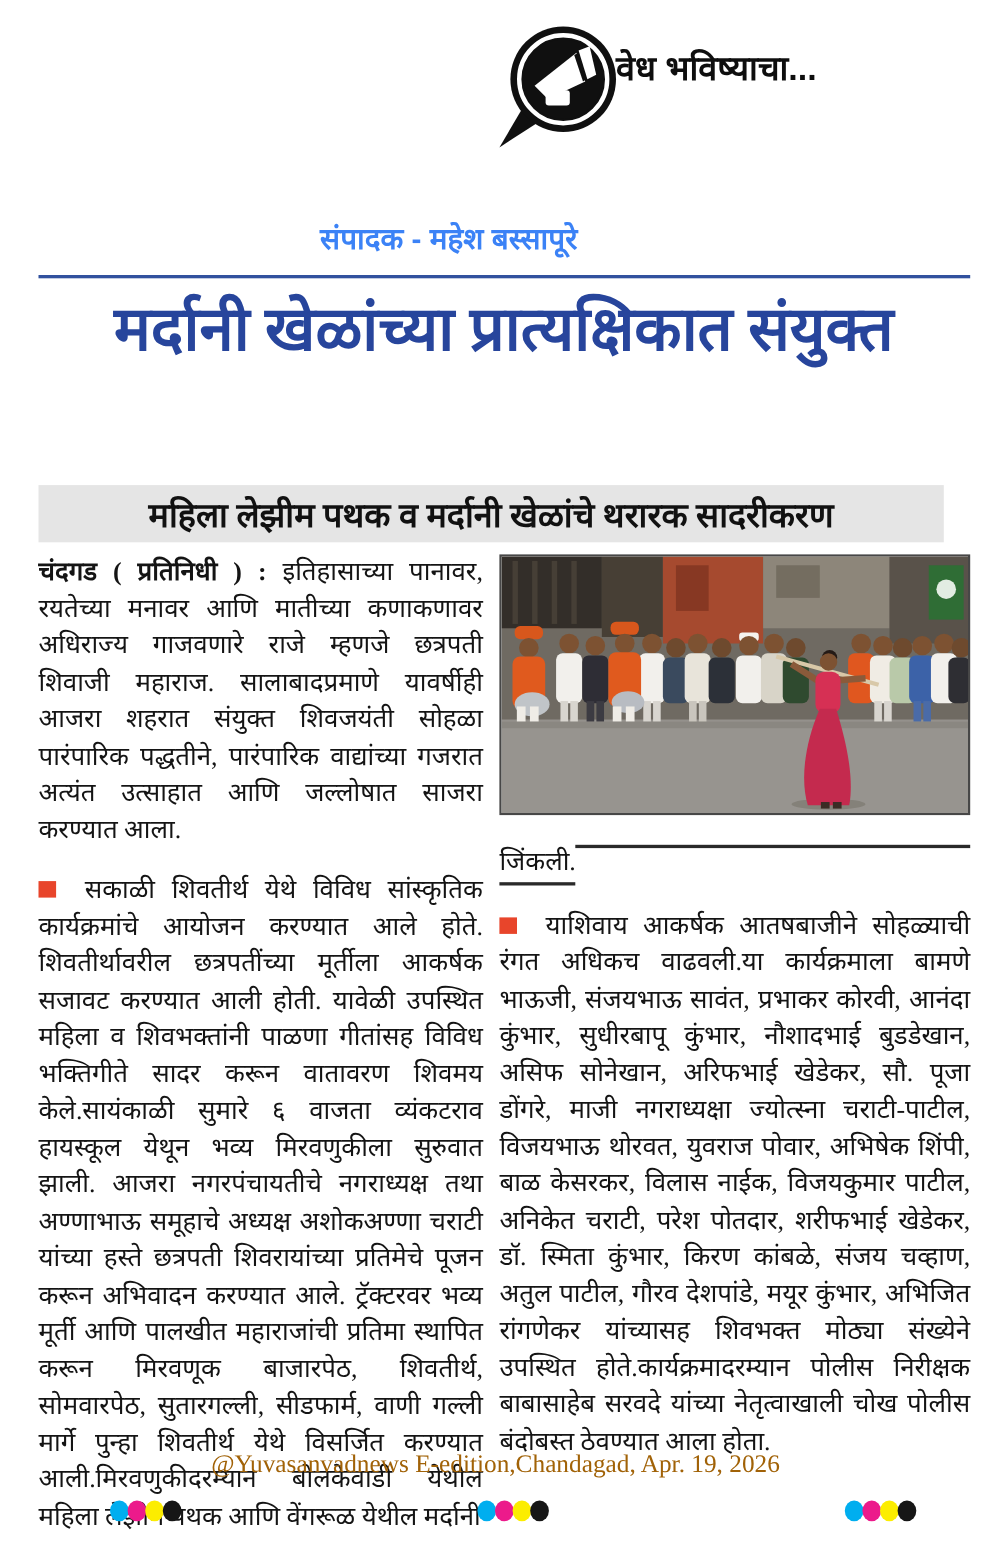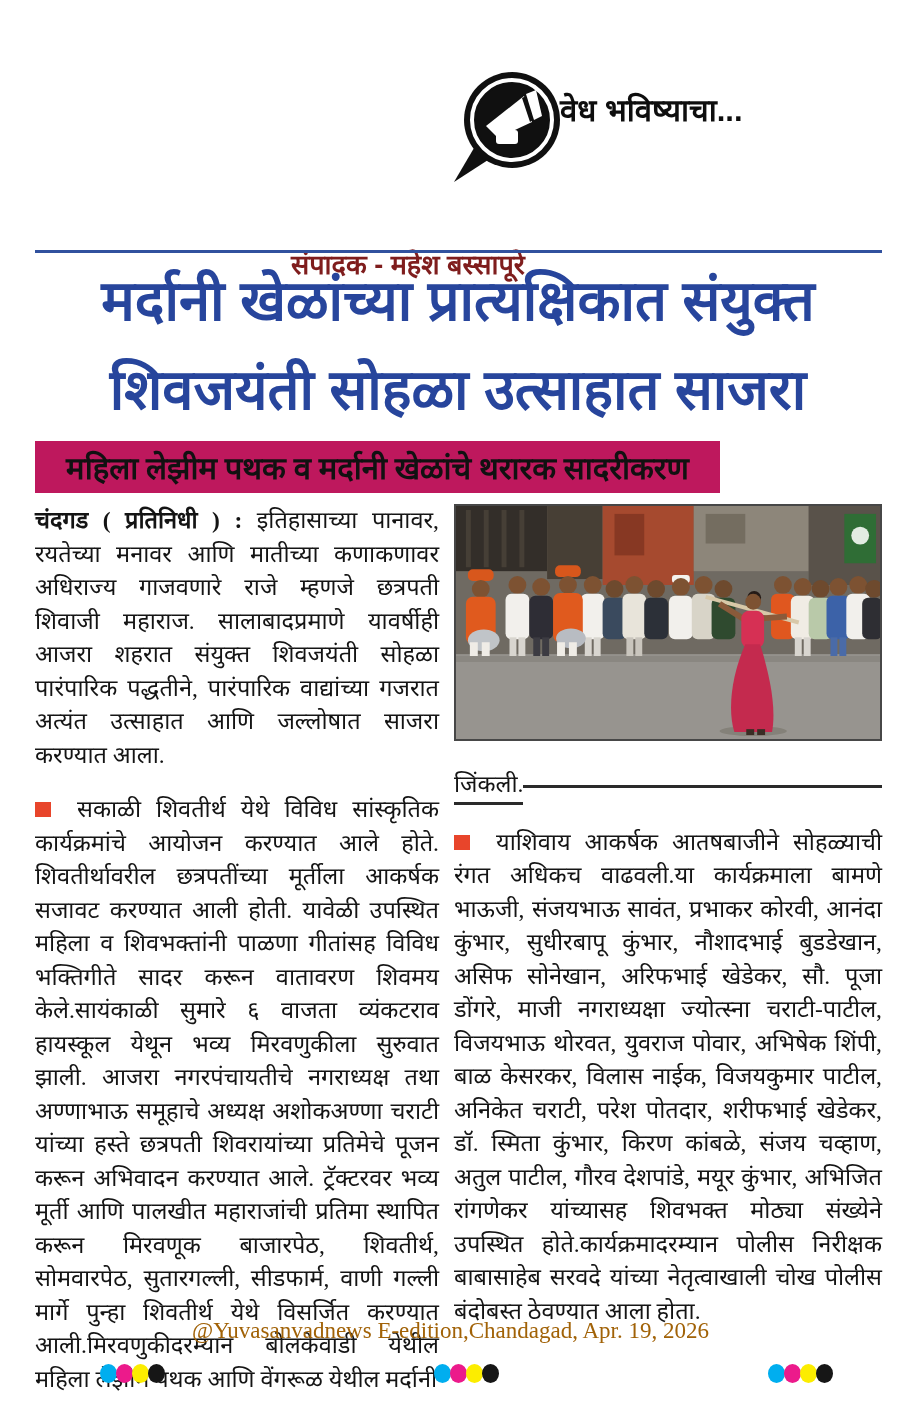--- a/index.html
+++ b/index.html
@@ -7,7 +7,7 @@
         font-family:"Liberation Serif",serif;color:#141414;}
 
   
-  .masthead{position:absolute;top:0;left:0;width:901px;height:224px;margin-top:48px;}
+  .masthead{position:absolute;top:0;left:0;width:901px;height:224px;}
   .logo-bubble{position:absolute;left:452px;top:20px;width:116px;height:118px;}
   .logo-bubble svg{display:block;width:100%;height:100%;}
   .tagline{position:absolute;left:560px;top:40px;font-family:"Liberation Sans",sans-serif;

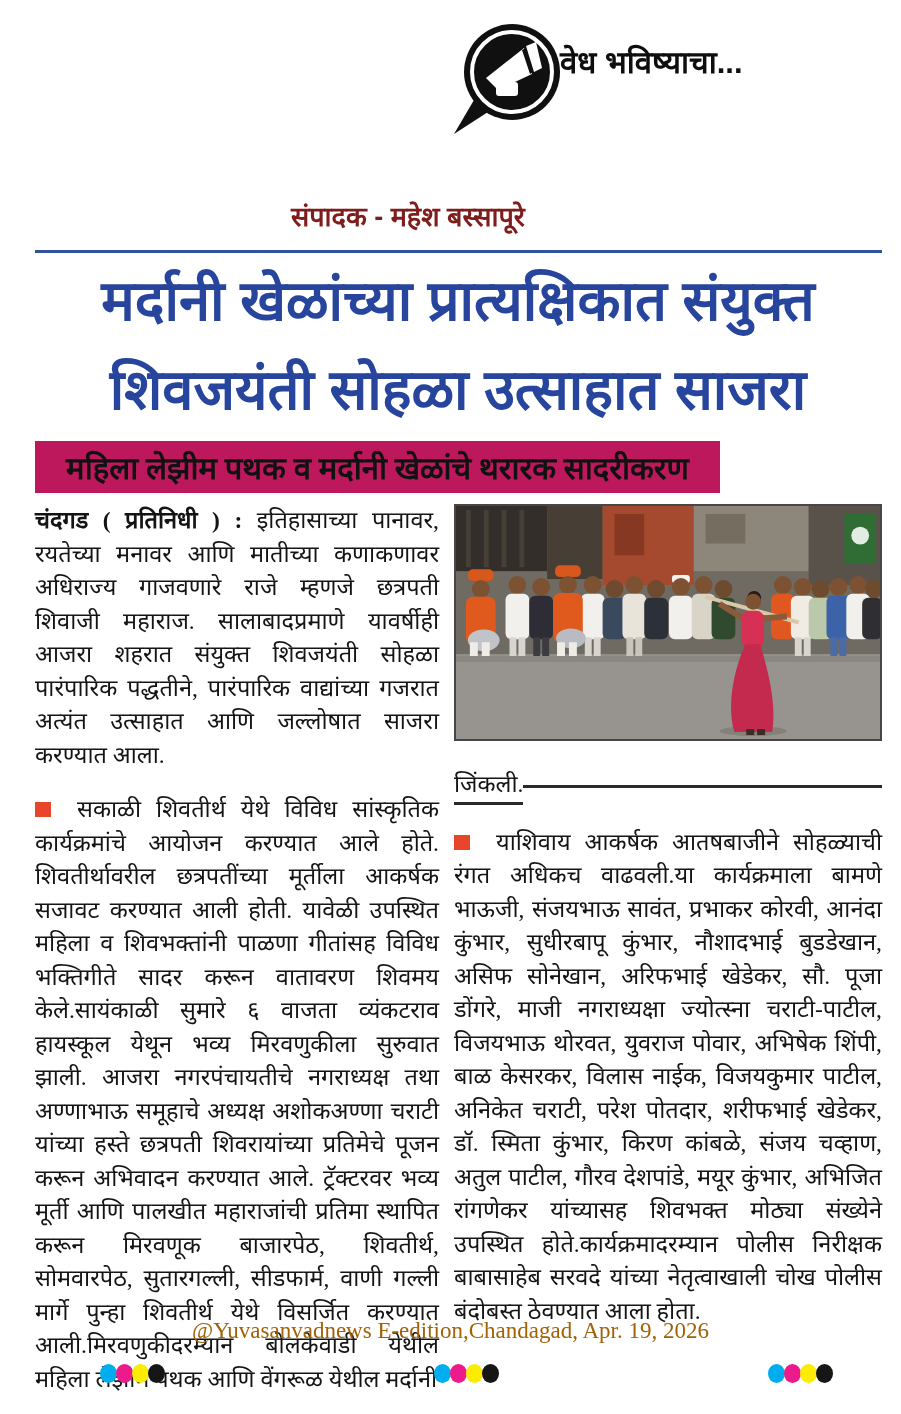--- a/index.html
+++ b/index.html
@@ -16,7 +16,7 @@
            font-family:"Liberation Sans",sans-serif;font-weight:800;font-size:110px;line-height:150px;
            color:#ee4a26;text-shadow:6px 7px 0 #c6c6c6;white-space:nowrap;}
   .editor{position:absolute;left:291px;top:197px;font-family:"Liberation Sans",sans-serif;
-           font-size:27px;font-weight:800;color:#7f1d1d;white-space:nowrap;}
+           font-size:27px;font-weight:800;color:#3b82f6;white-space:nowrap;}
 
   .top-rule{position:absolute;top:250px;left:35px;width:847px;height:0;border:none;
            border-top:3px solid #31519e;margin:0;}

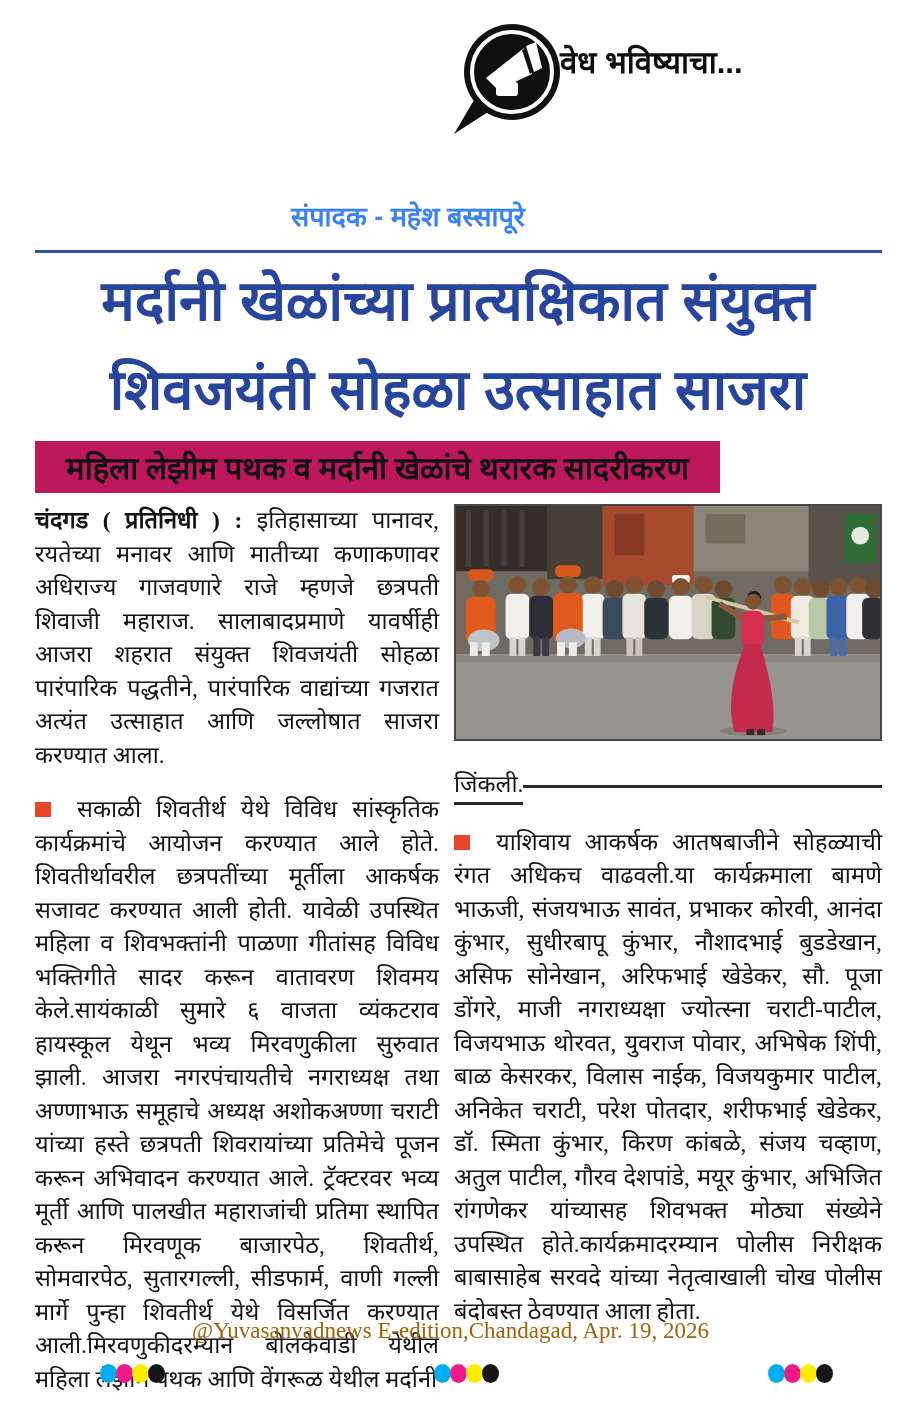--- a/index.html
+++ b/index.html
@@ -23,7 +23,7 @@
 
   
   .headline{position:absolute;top:256px;left:27px;width:862px;text-align:center;
-           color:#27459c;font-family:Liberation Sans, sans-serif;font-weight:800;}
+           color:#27459c;font-family:Liberation Serif, serif;font-weight:800;}
   .headline .hl{font-size:56px;line-height:89px;white-space:nowrap;}
 
   .subhead{position:absolute;top:441px;left:35px;width:685px;height:52px;background:#be185d;

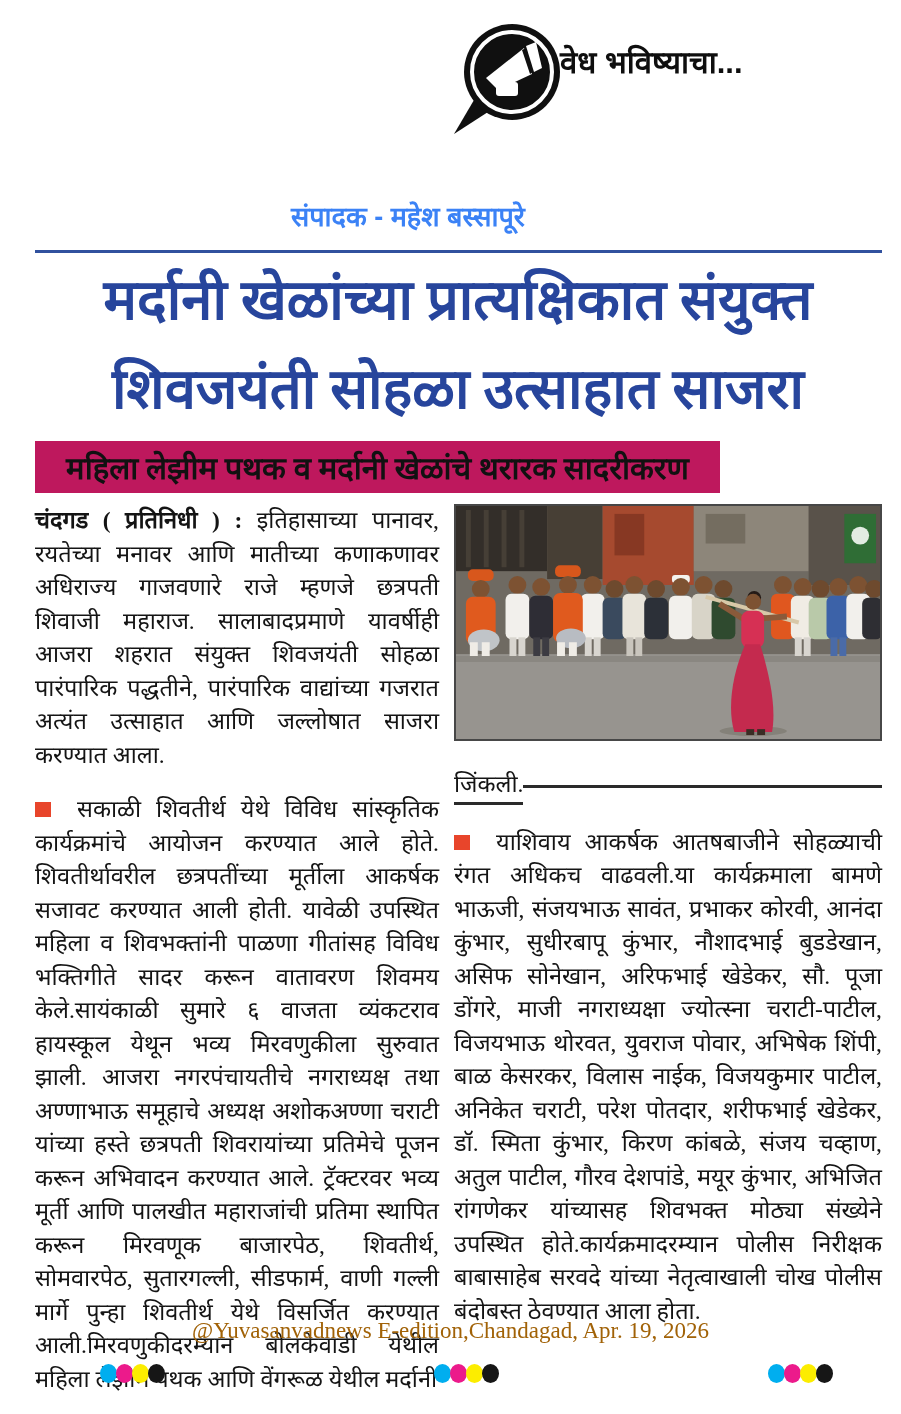--- a/index.html
+++ b/index.html
@@ -82,7 +82,6 @@
 
   <section class="headline">
     <div class="hl">मर्दानी खेळांच्या प्रात्यक्षिकात संयुक्त</div>
-    <div class="hl">शिवजयंती सोहळा उत्साहात साजरा</div>
   </section>
 
   <div class="subhead">

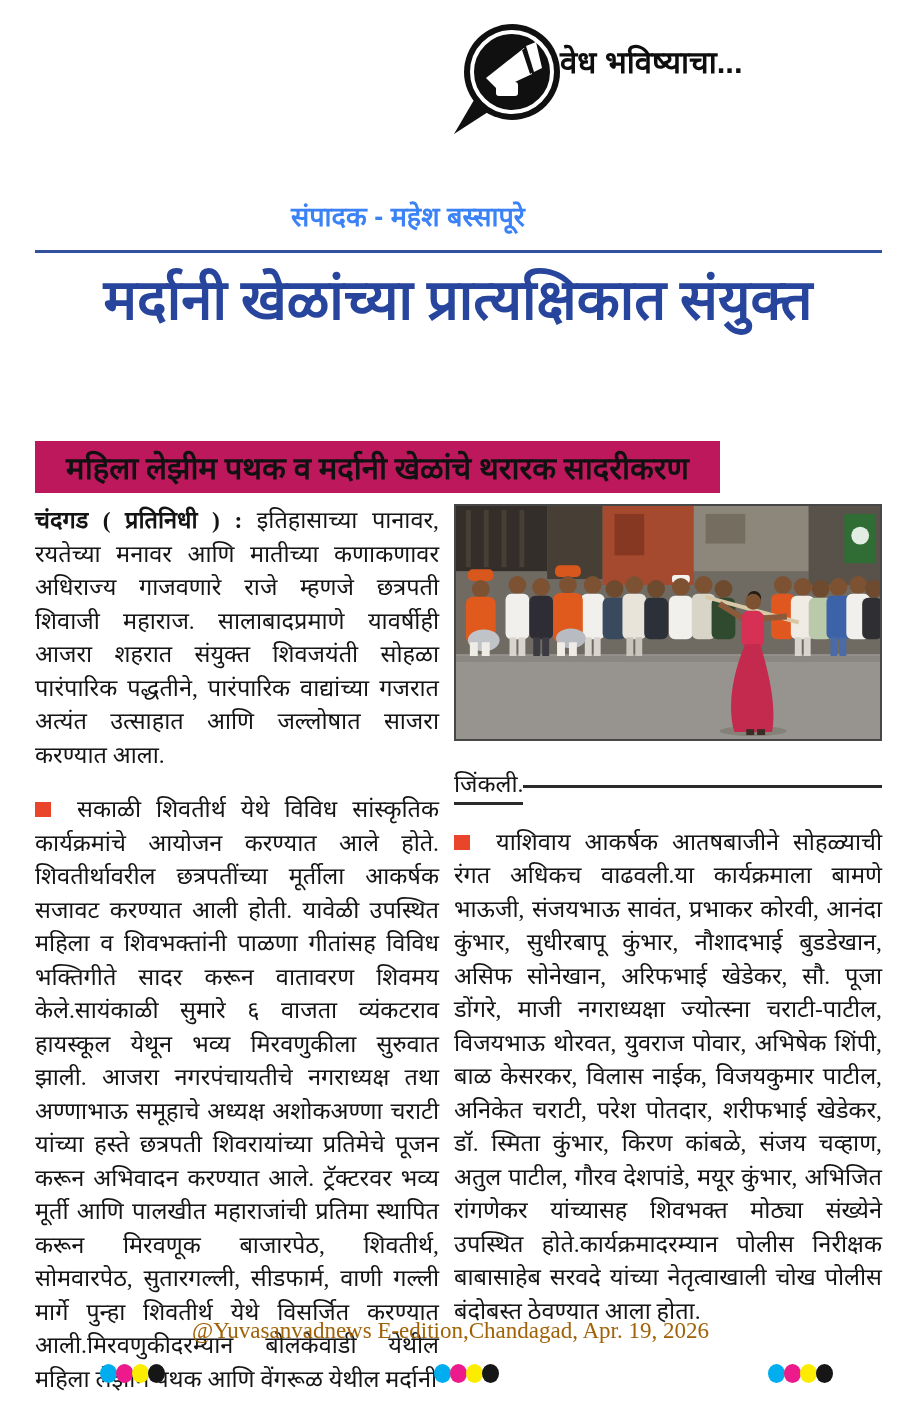--- a/index.html
+++ b/index.html
@@ -26,7 +26,7 @@
            color:#27459c;font-family:Liberation Serif, serif;font-weight:800;}
   .headline .hl{font-size:56px;line-height:89px;white-space:nowrap;}
 
-  .subhead{position:absolute;top:441px;left:35px;width:685px;height:52px;background:#be185d;
+  .subhead{position:absolute;top:441px;left:35px;width:823px;height:52px;background:#e5e5e5;
            display:flex;align-items:center;justify-content:center;}
   .subhead span{font-size:31px;font-weight:800;color:#111;white-space:nowrap;}
 

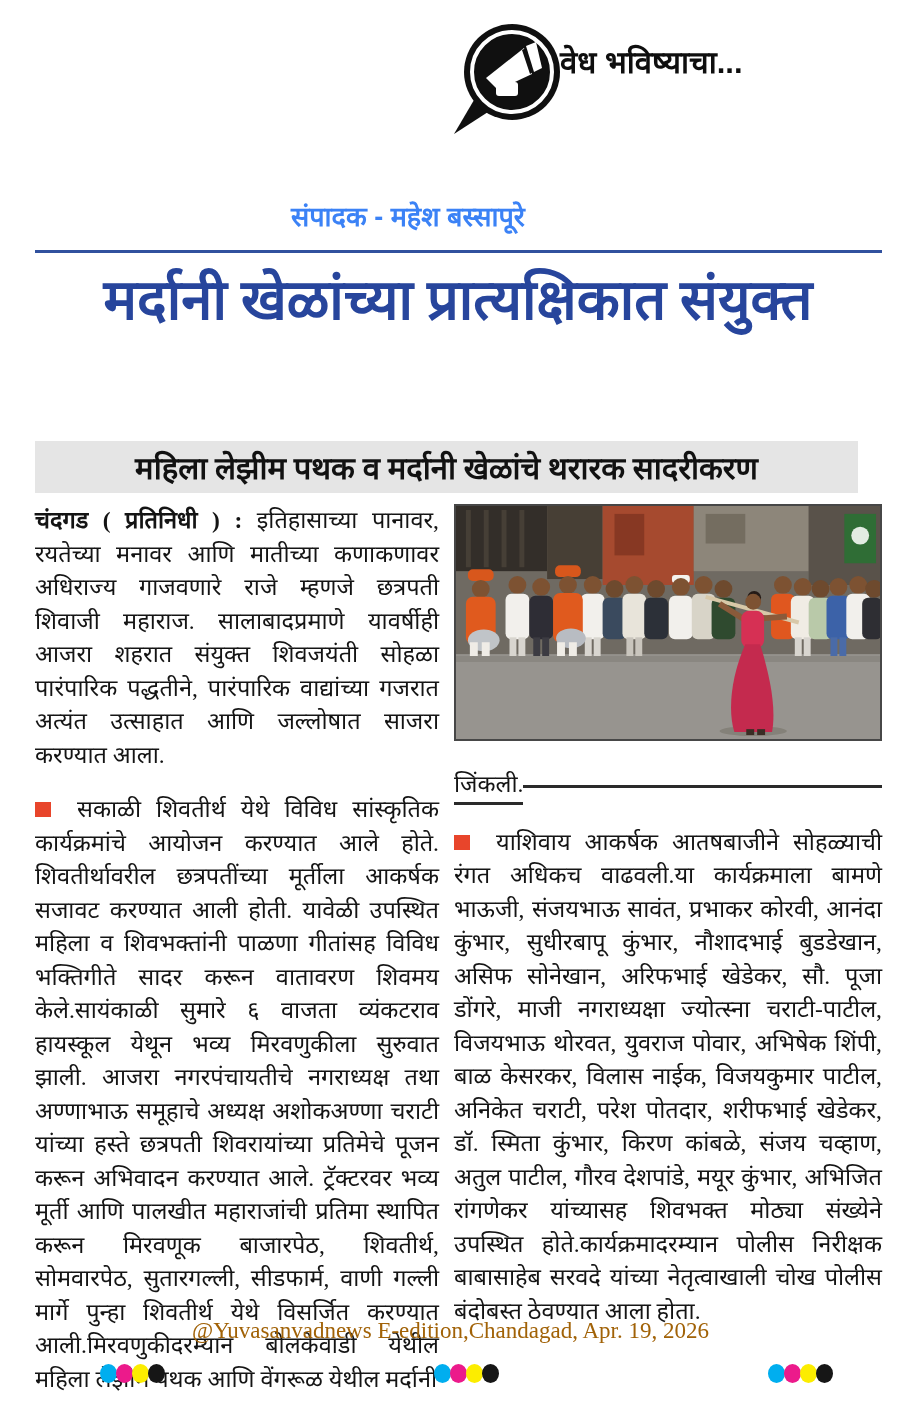--- a/index.html
+++ b/index.html
@@ -42,7 +42,7 @@
   .photo{width:428px;height:237px;margin:0 0 20px 0;border:2px solid #474747;box-sizing:border-box;}
   .photo svg{display:block;width:100%;height:100%;}
 
-  .underline-row{display:flex;align-items:center;margin-top:27px;}
+  .underline-row{display:flex;align-items:flex-start;margin-top:27px;}
   .underline-row .ul{font-size:23.5px;line-height:33.5px;border-bottom:3px solid #2a2a2a;}
   .underline-row .fill{flex:1;border-bottom:3px solid #2a2a2a;height:0;margin-bottom:0px;}
   .para.after-rule{margin-top:21px;}

